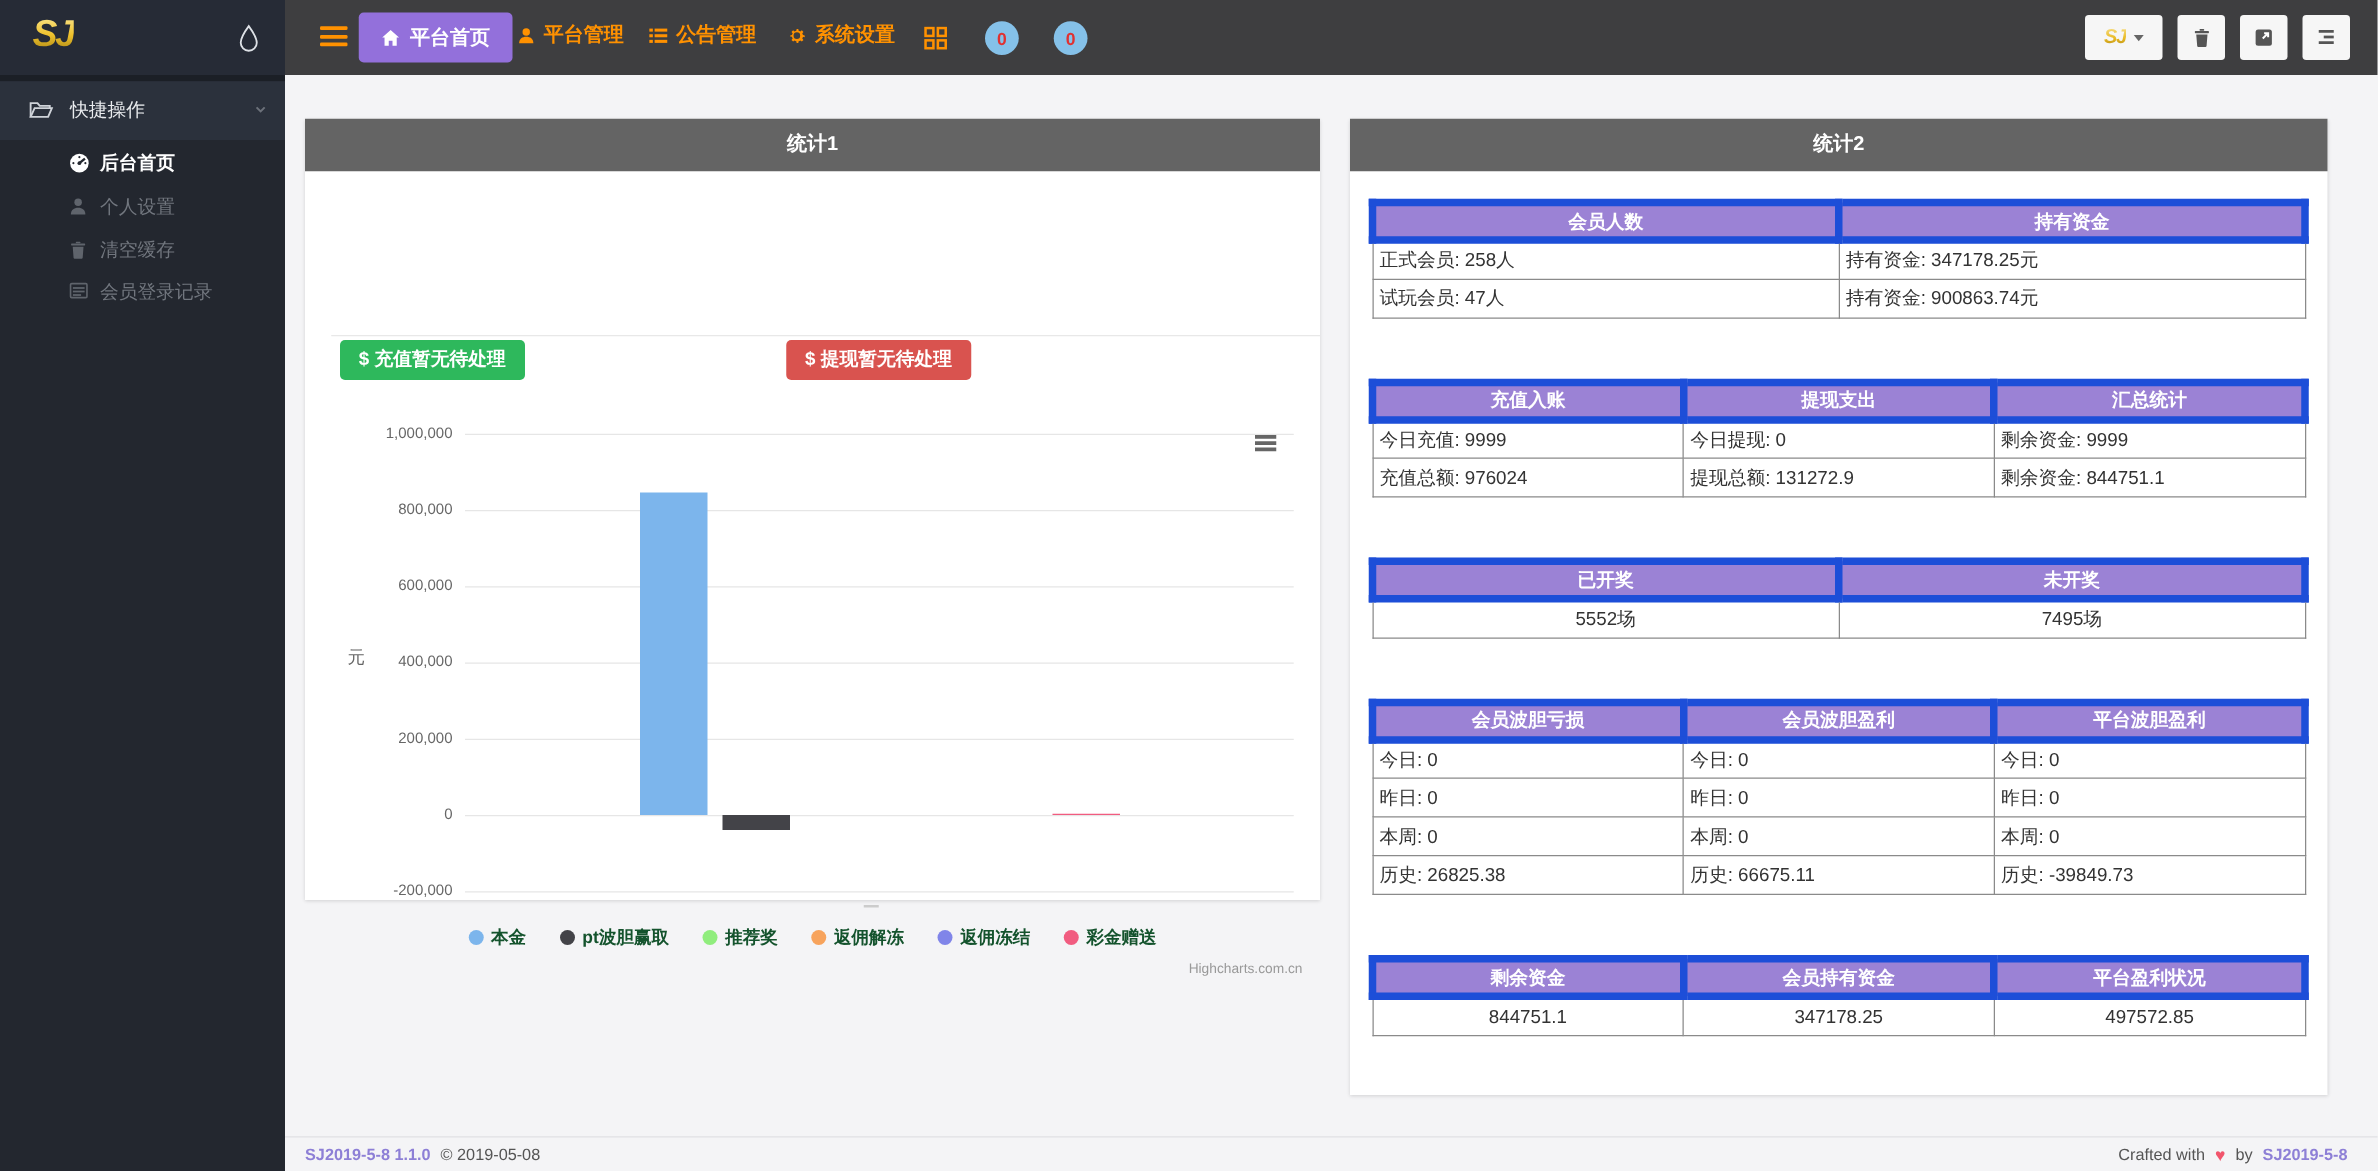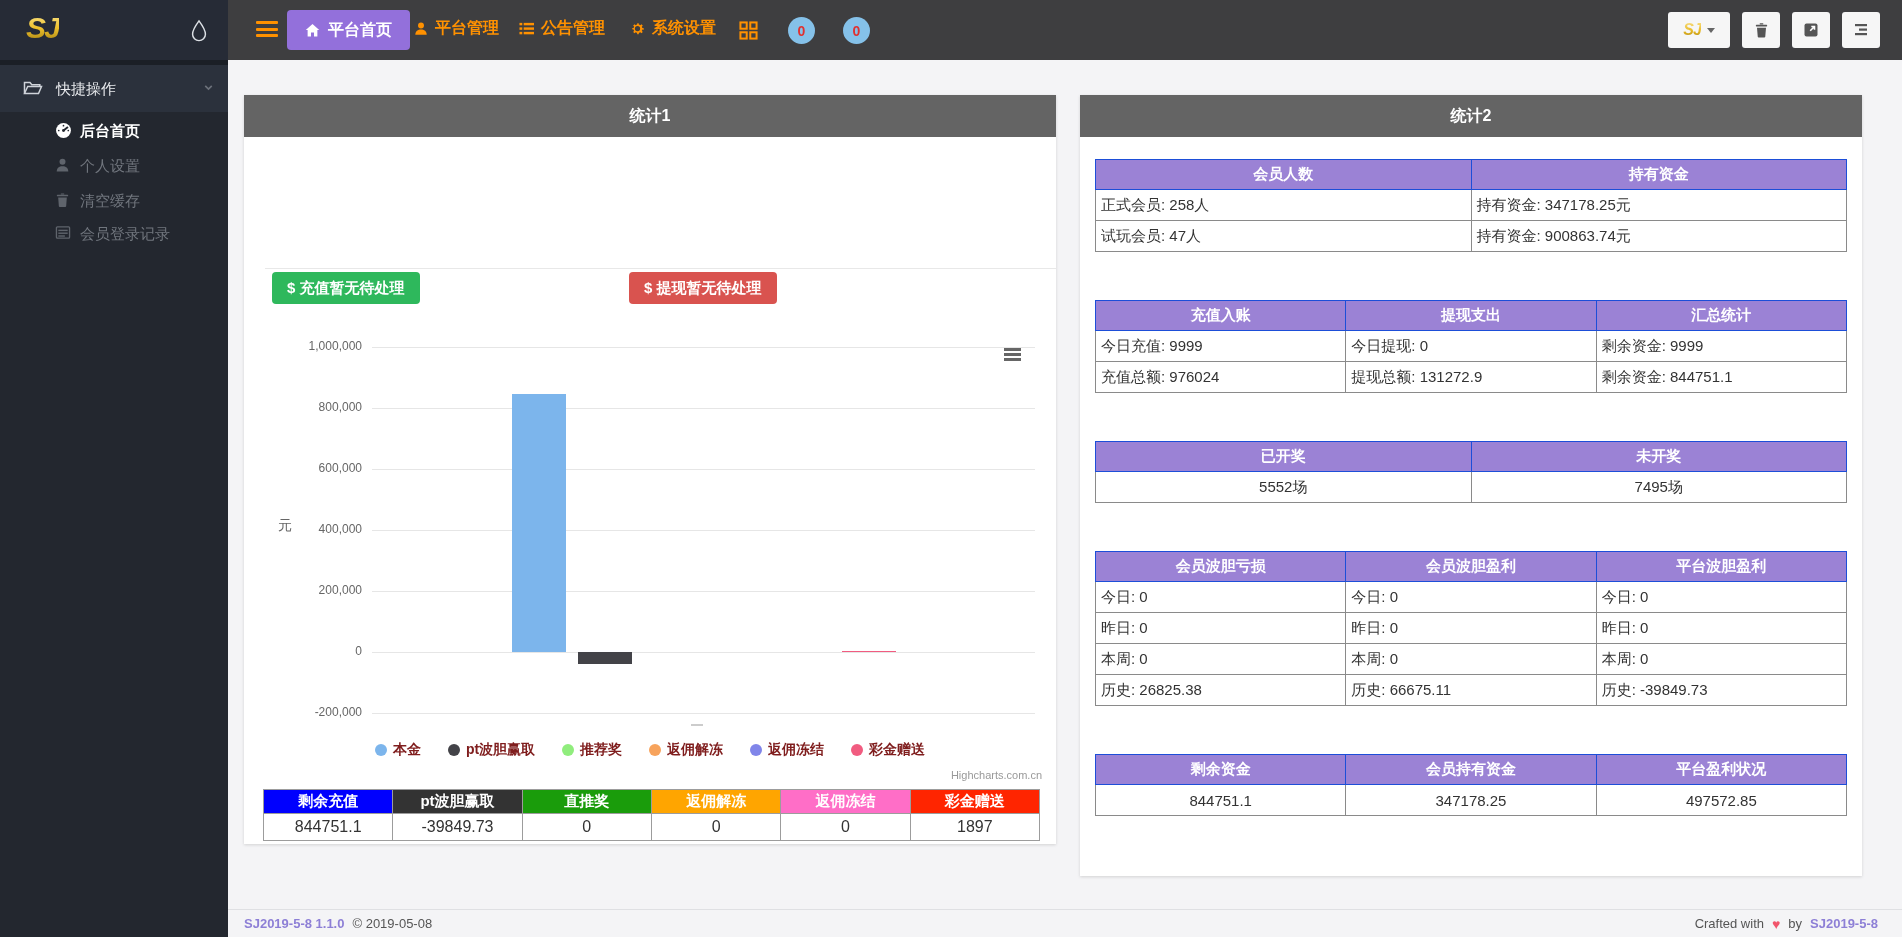--- a/index.html
+++ b/index.html
@@ -69,7 +69,7 @@
 
   
   .card { position:absolute; top:95px; background:#fff; box-shadow:0 1px 3px rgba(0,0,0,.14); }
-  #card1 { left:244px; width:812px; height:749px; }
+  #card1 { left:244px; width:812px; height:625px; }
   #card2 { left:1080px; width:782px; height:781px; }
   .card-header {
     height:42px; background:#646464; color:#fff; text-align:center;

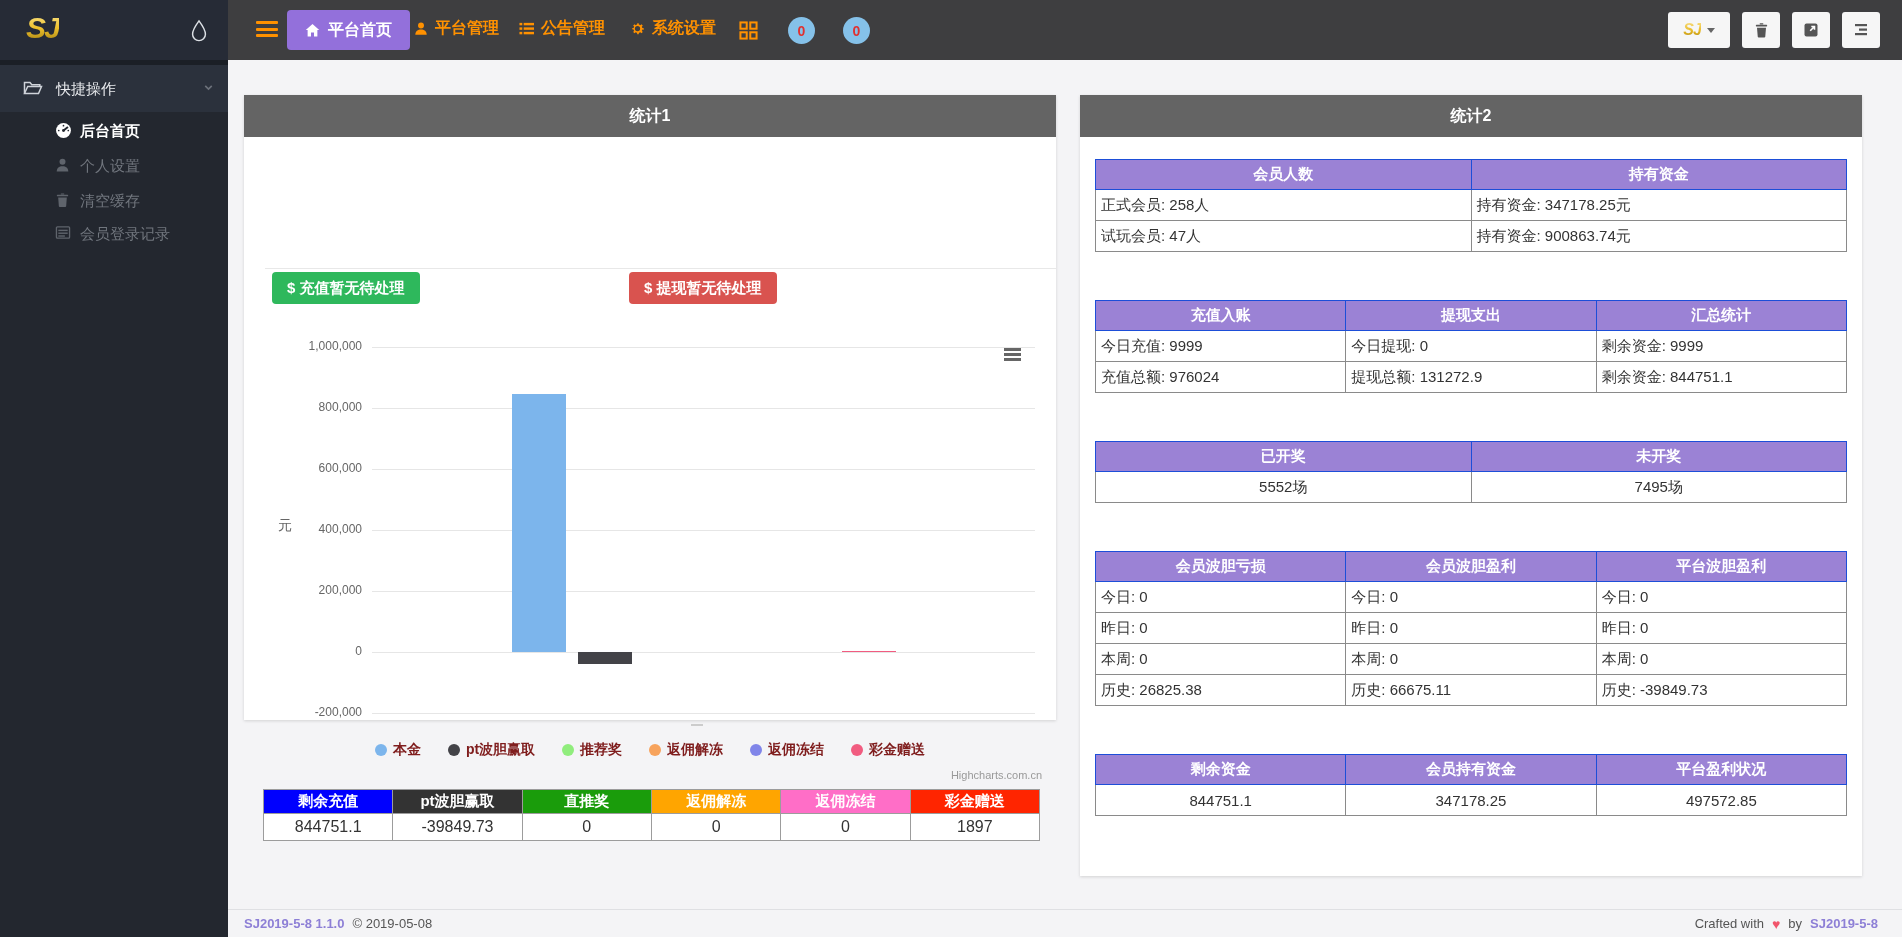--- a/index.html
+++ b/index.html
@@ -109,7 +109,7 @@
   
   #card2 .card-body { padding:22px 15px 0; }
   .p2-table { width:100%; border-collapse:collapse; table-layout:fixed; margin-bottom:48px; }
-  .p2-table th { height:30px; background:#9b82d5; color:#fff; font-size:15px; font-weight:bold; border:1px solid #1d4ed8; }
+  .p2-table th { height:30px; background:#9b82d5; color:#fff; font-size:15px; font-weight:bold; border:6px solid #1d4ed8; }
   .p2-table td { height:31px; border:1px solid #8a8a8a; font-size:15px; color:#333; padding:0 5px; text-align:left; background:#fff; }
   .p2-table.center td { text-align:center; }
 

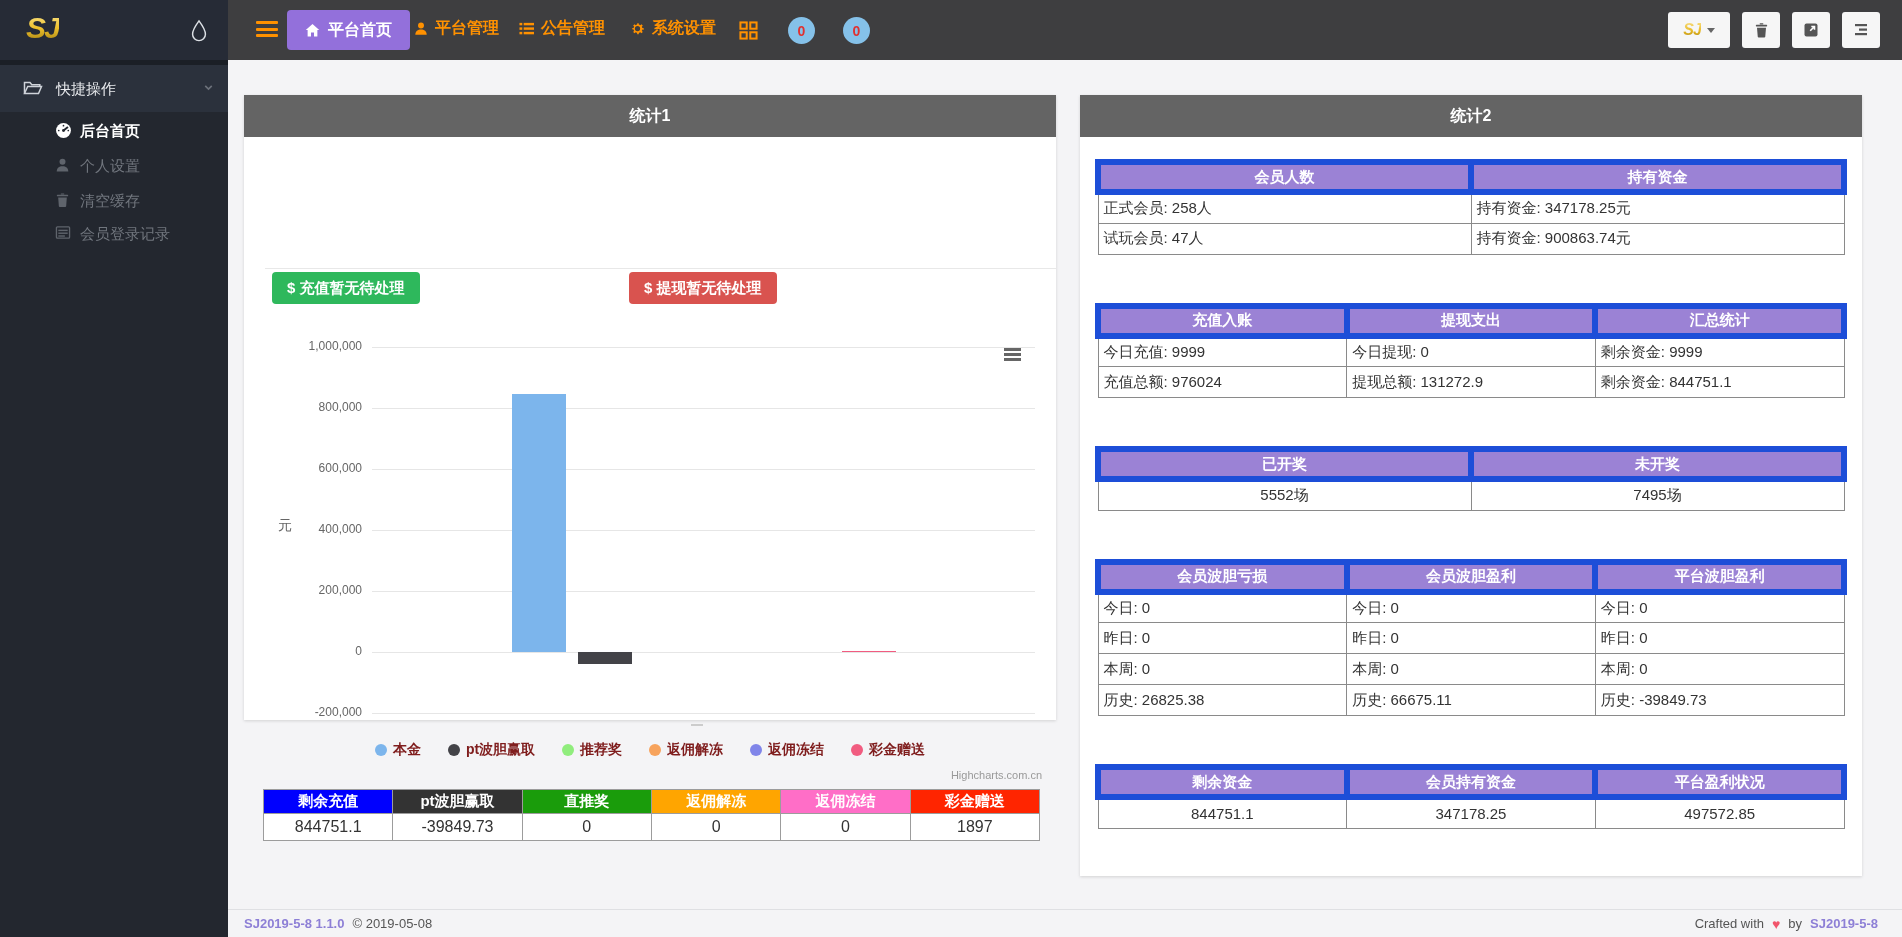--- a/index.html
+++ b/index.html
@@ -99,7 +99,7 @@
   #legend { position:absolute; left:0; right:0; top:604px; display:flex; justify-content:center; gap:27px; }
   .legend-item { display:inline-flex; align-items:center; gap:6px; cursor:pointer; }
   .legend-dot { width:12px; height:12px; border-radius:50%; }
-  .legend-label { font-size:14px; font-weight:bold; color:#7f1d1d; }
+  .legend-label { font-size:14px; font-weight:bold; color:#14532d; }
   #hc-credit { position:absolute; right:14px; top:632px; font-size:11px; color:#999; }
 
   #summary-table { position:absolute; left:19px; top:652px; width:777px; border-collapse:collapse; table-layout:fixed; }

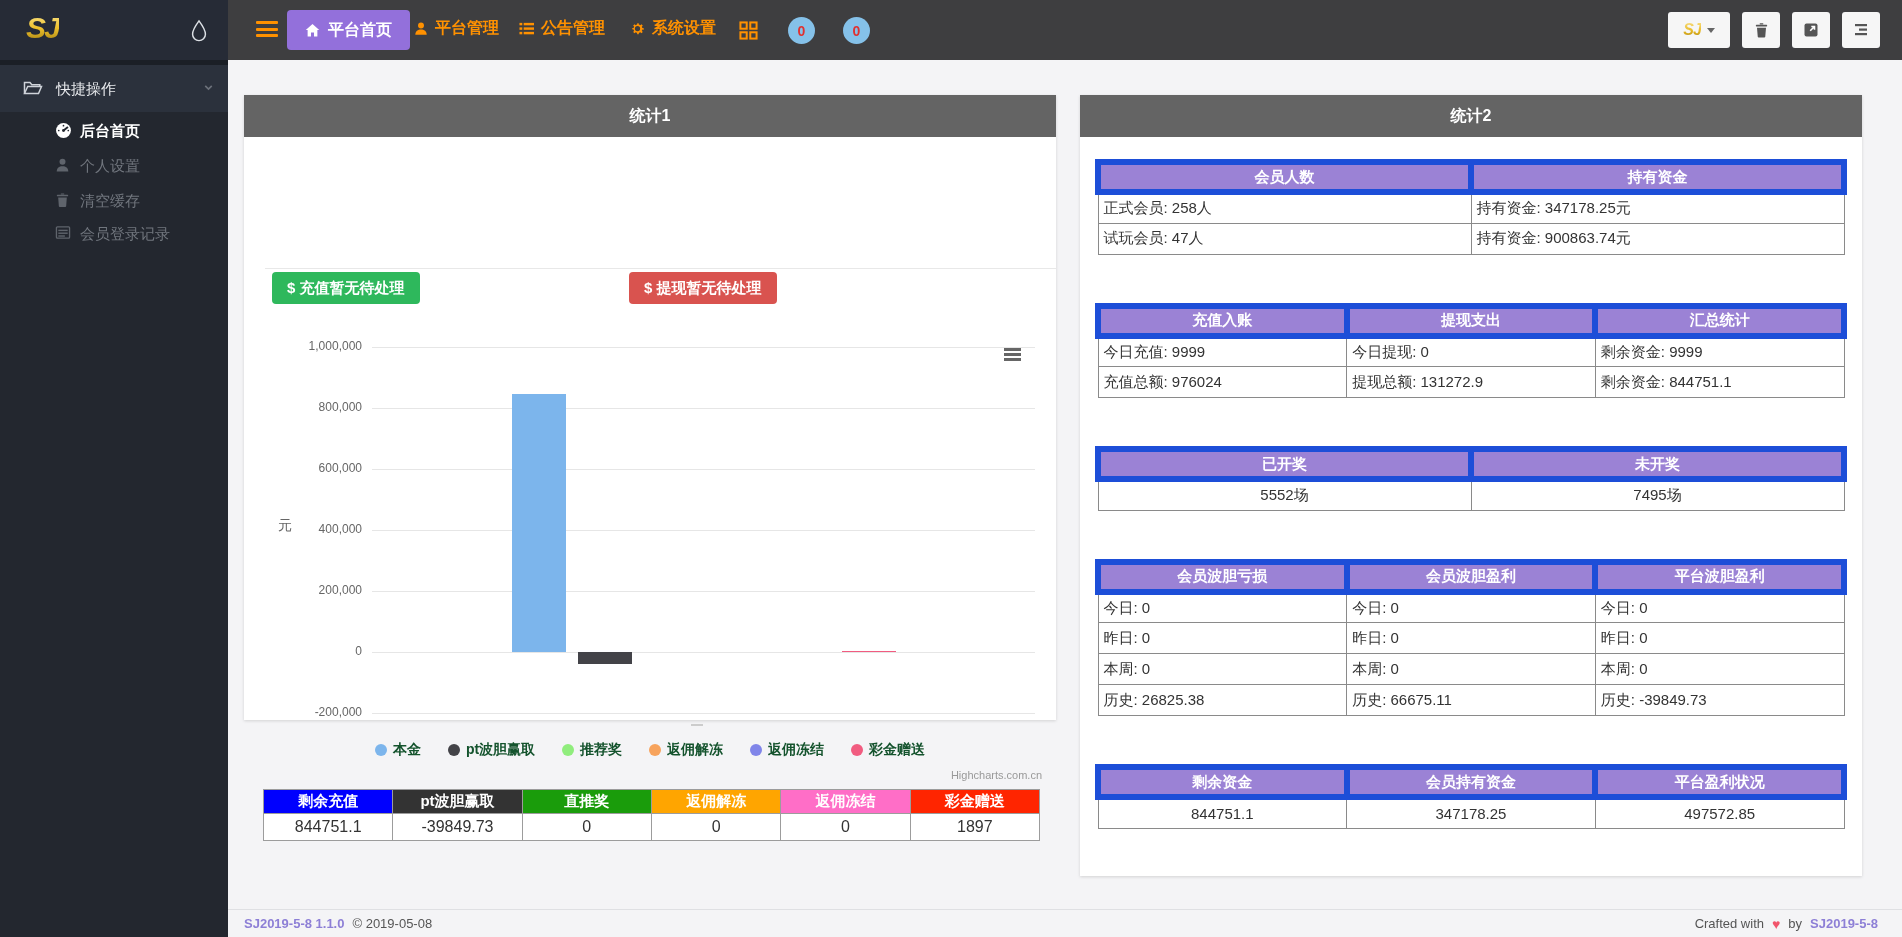--- a/index.html
+++ b/index.html
@@ -354,28 +354,6 @@
       </div>
     <div id="hc-credit">Highcharts.com.cn</div>
 
-    <table id="summary-table">
-      <thead>
-          <tr id="summary-head-row">
-            <th style="background: rgb(0, 0, 254);">剩余充值</th>
-            <th style="background: rgb(51, 51, 51);">pt波胆赢取</th>
-            <th style="background: rgb(26, 156, 11);">直推奖</th>
-            <th style="background: rgb(255, 165, 0);">返佣解冻</th>
-            <th style="background: rgb(255, 110, 199);">返佣冻结</th>
-            <th style="background: rgb(255, 37, 0);">彩金赠送</th>
-          </tr>
-        </thead>
-      <tbody>
-          <tr id="summary-value-row">
-            <td>844751.1</td>
-            <td>-39849.73</td>
-            <td>0</td>
-            <td>0</td>
-            <td>0</td>
-            <td>1897</td>
-          </tr>
-        </tbody>
-    </table>
   </div>
 </div>
 

